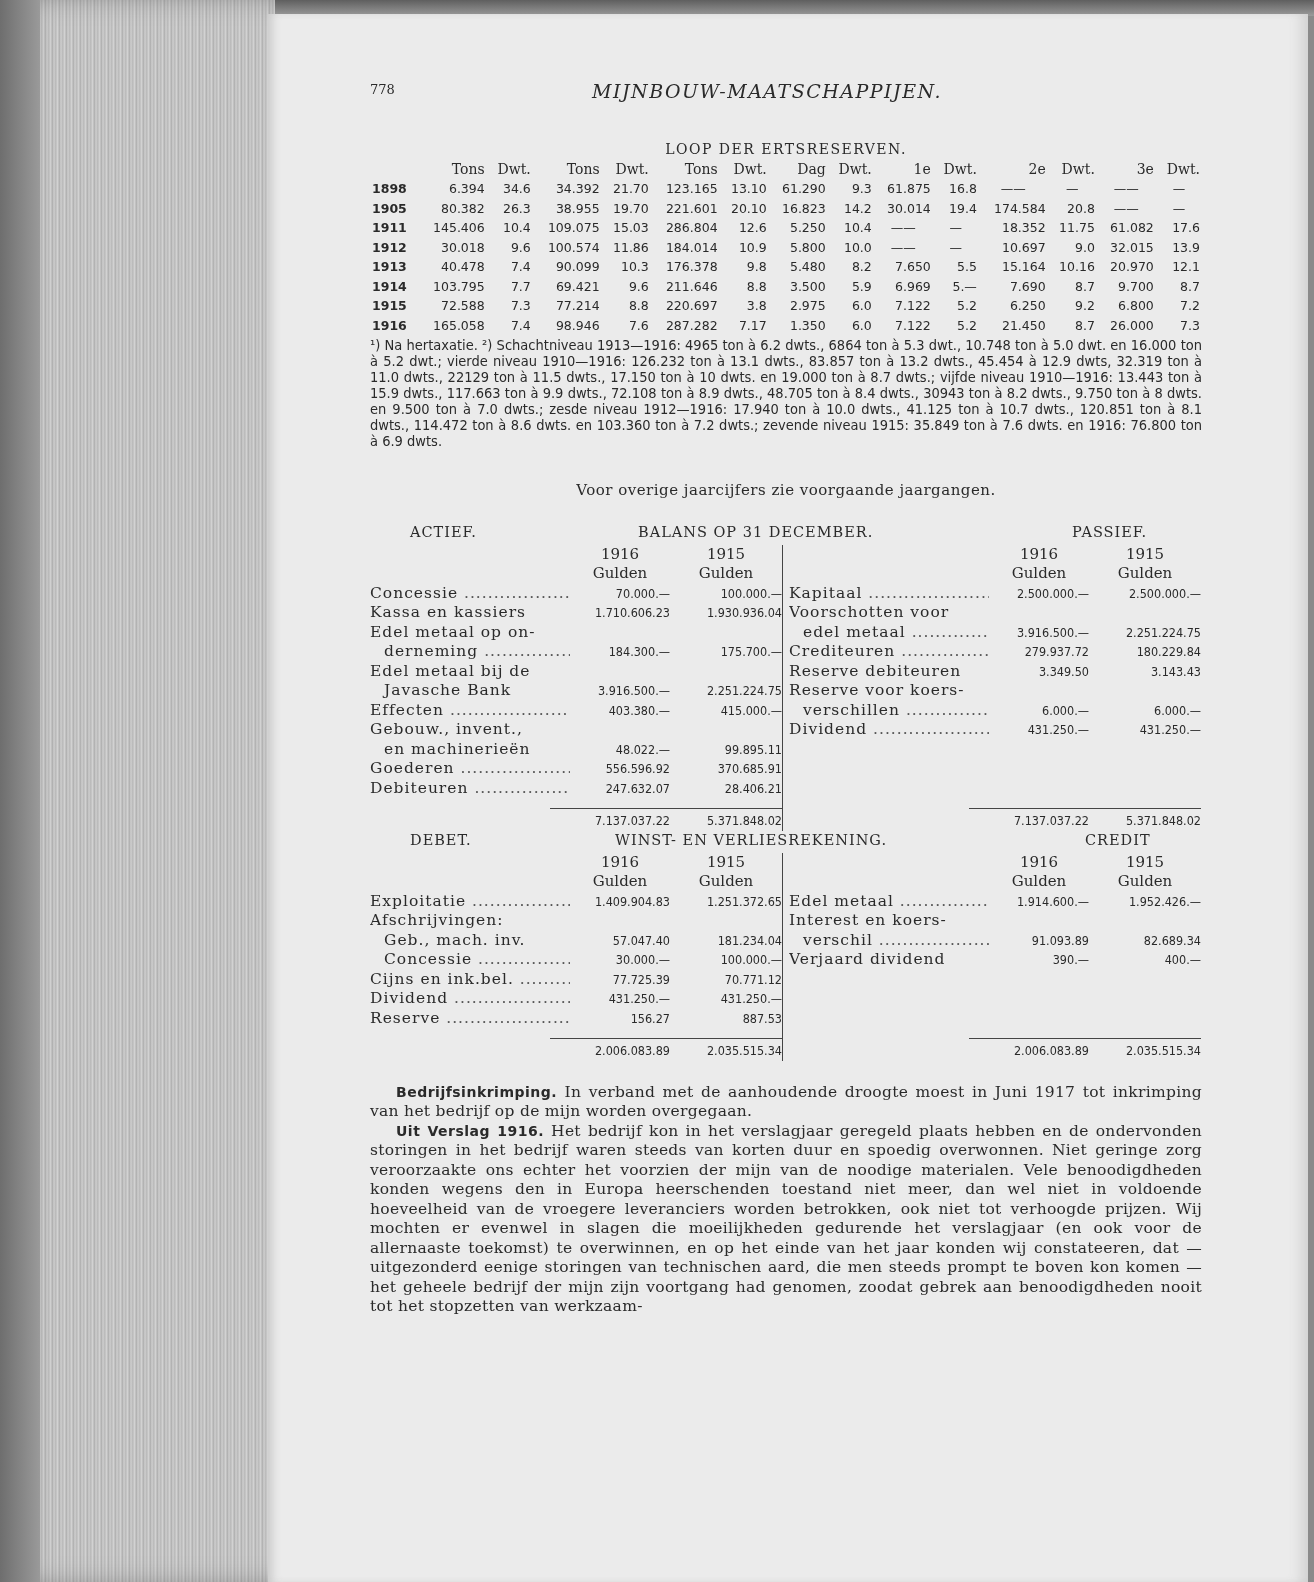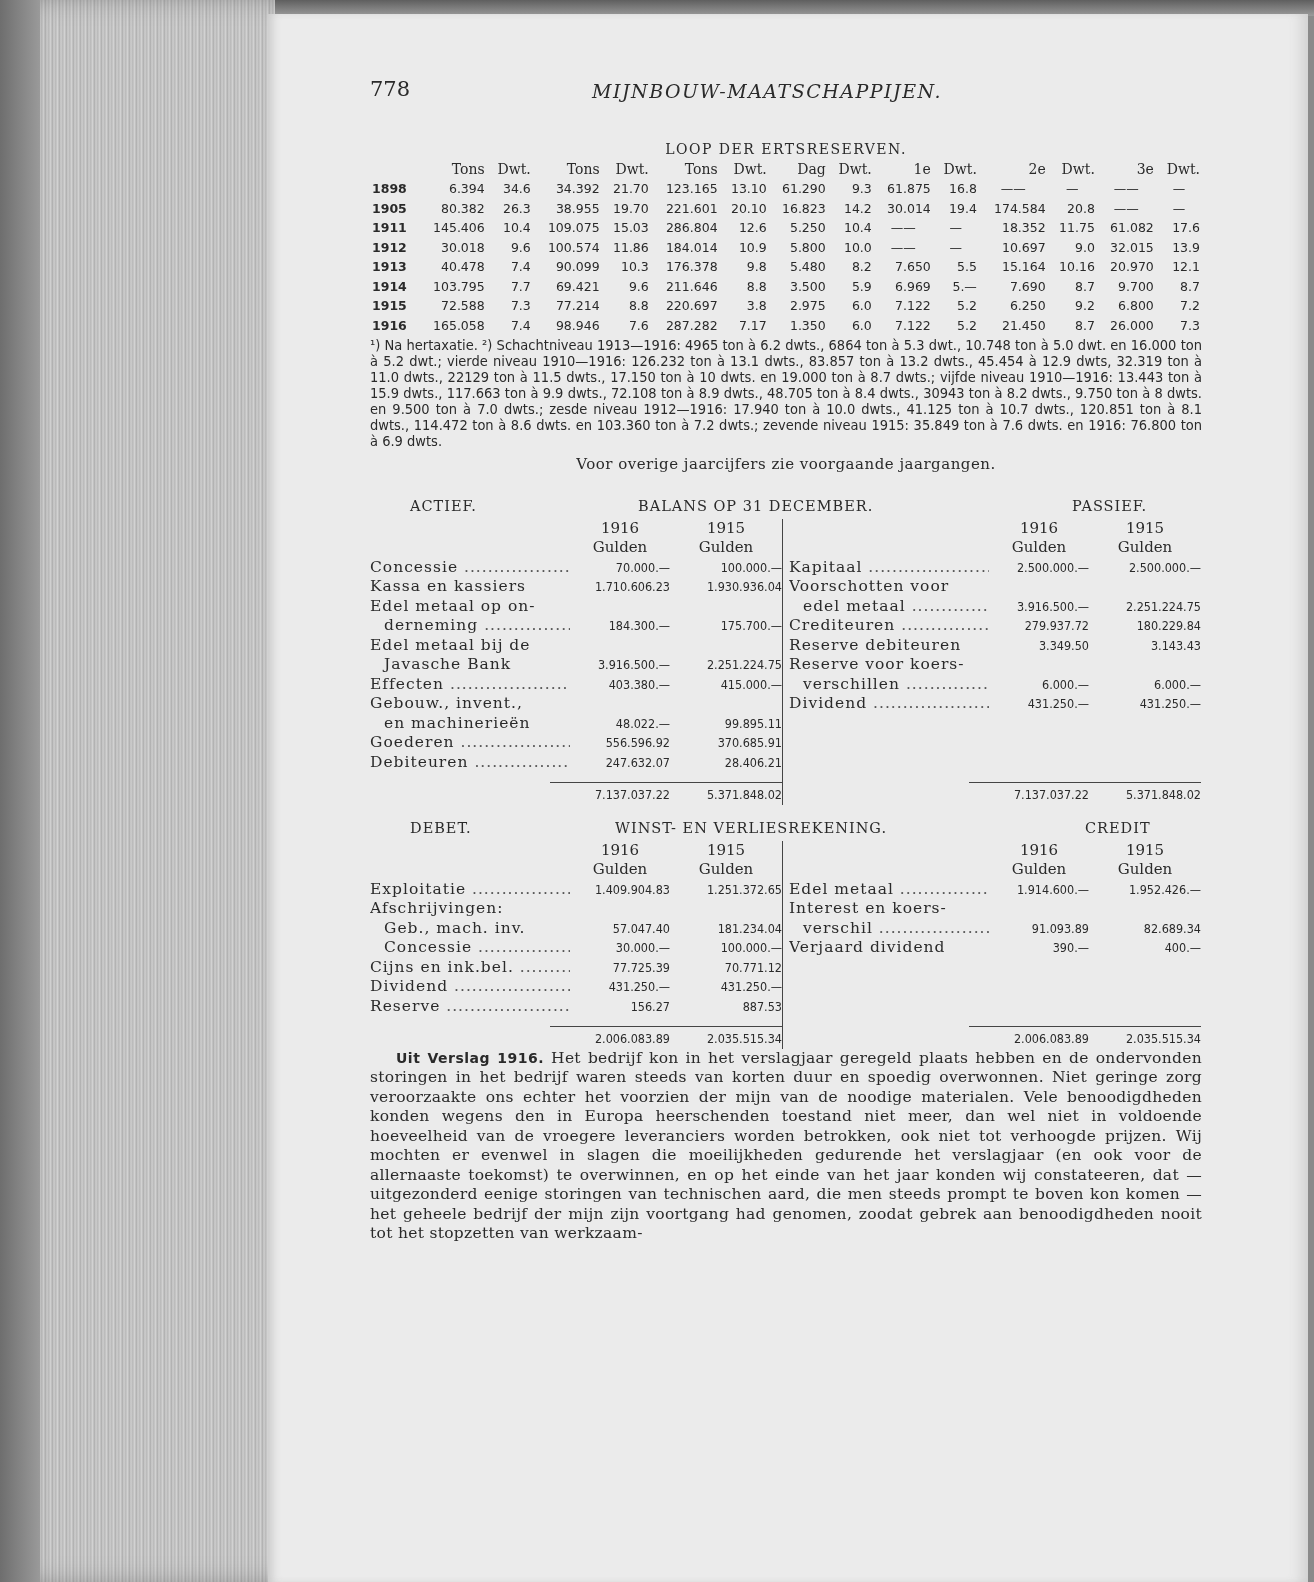--- a/index.html
+++ b/index.html
@@ -27,7 +27,7 @@
   }
   .content { position:absolute; left:370px; top:80px; width:832px; font-size:15.5px; line-height:19.5px; }
   .header-row { position:relative; height:30px; }
-  .page-num { position:absolute; left:0; top:0; font-size:21px; }
+  .page-num { position:absolute; left:0; top:0; font-size:13px; }
   .running-title { position:absolute; left:222px; top:2px; font-style:italic; font-size:19px; letter-spacing:1.5px; }
   .section-title { text-align:center; letter-spacing:1.5px; margin-top:30px; font-size:14px; }
   table.ore { border-collapse:collapse; width:832px; font-family:"DejaVu Sans","Liberation Sans",sans-serif; font-size:12.5px; }

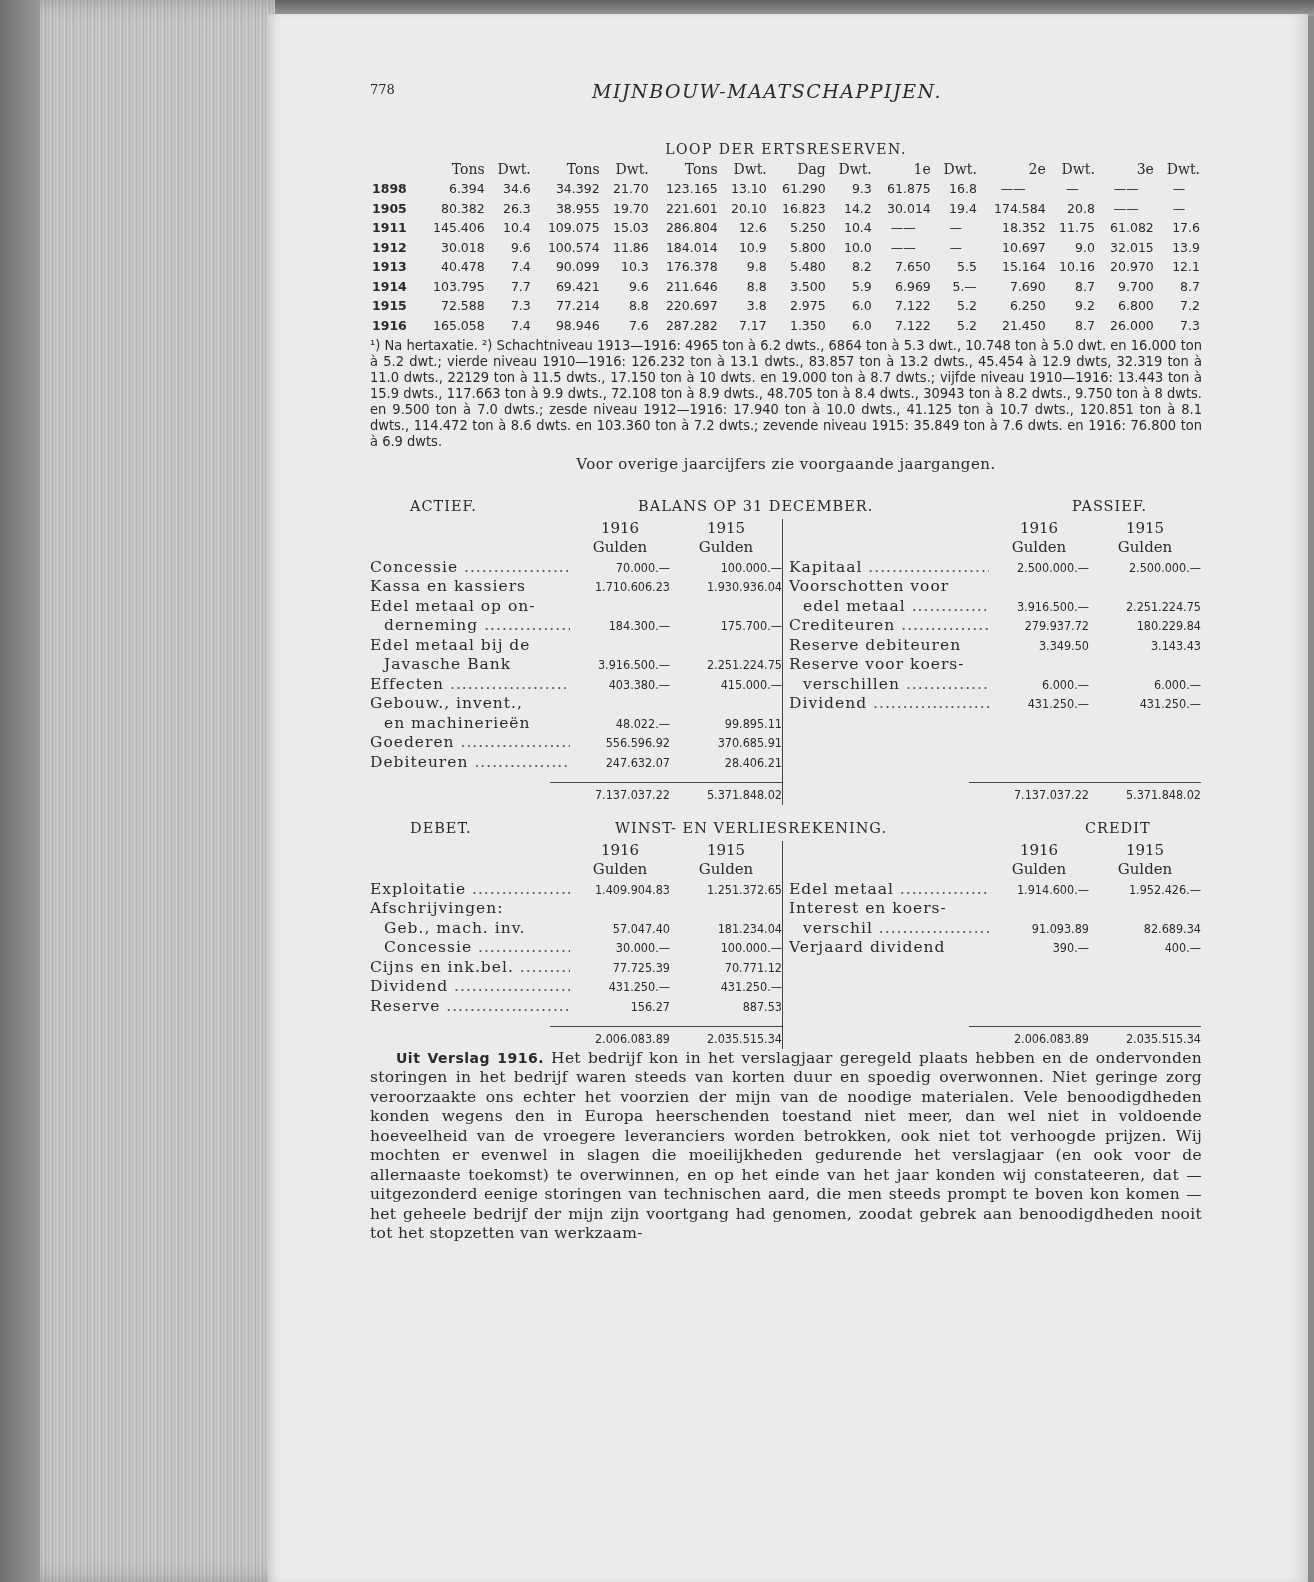--- a/index.html
+++ b/index.html
@@ -37,7 +37,7 @@
   .ore-head1 { font-family:"DejaVu Sans","Liberation Sans",sans-serif; font-size:13px; padding-left:38px; white-space:nowrap; }
   .ore-head2 td { text-align:right; font-family:"DejaVu Serif",serif; font-size:14px; }
   .footnote { font-size:14.5px; line-height:16px; text-align:justify; font-family:"DejaVu Sans Condensed","DejaVu Sans","Liberation Sans",sans-serif; }
-  .note-center { text-align:center; margin-top:6px; font-size:15px; letter-spacing:0.5px; }
+  .note-center { text-align:center; margin-top:32px; font-size:15px; letter-spacing:0.5px; }
   .fin { position:relative; margin-top:18px; }
   .fin-titles { position:relative; height:22px; font-size:14.5px; letter-spacing:1px; }
   .fin-titles span { position:absolute; top:0; }

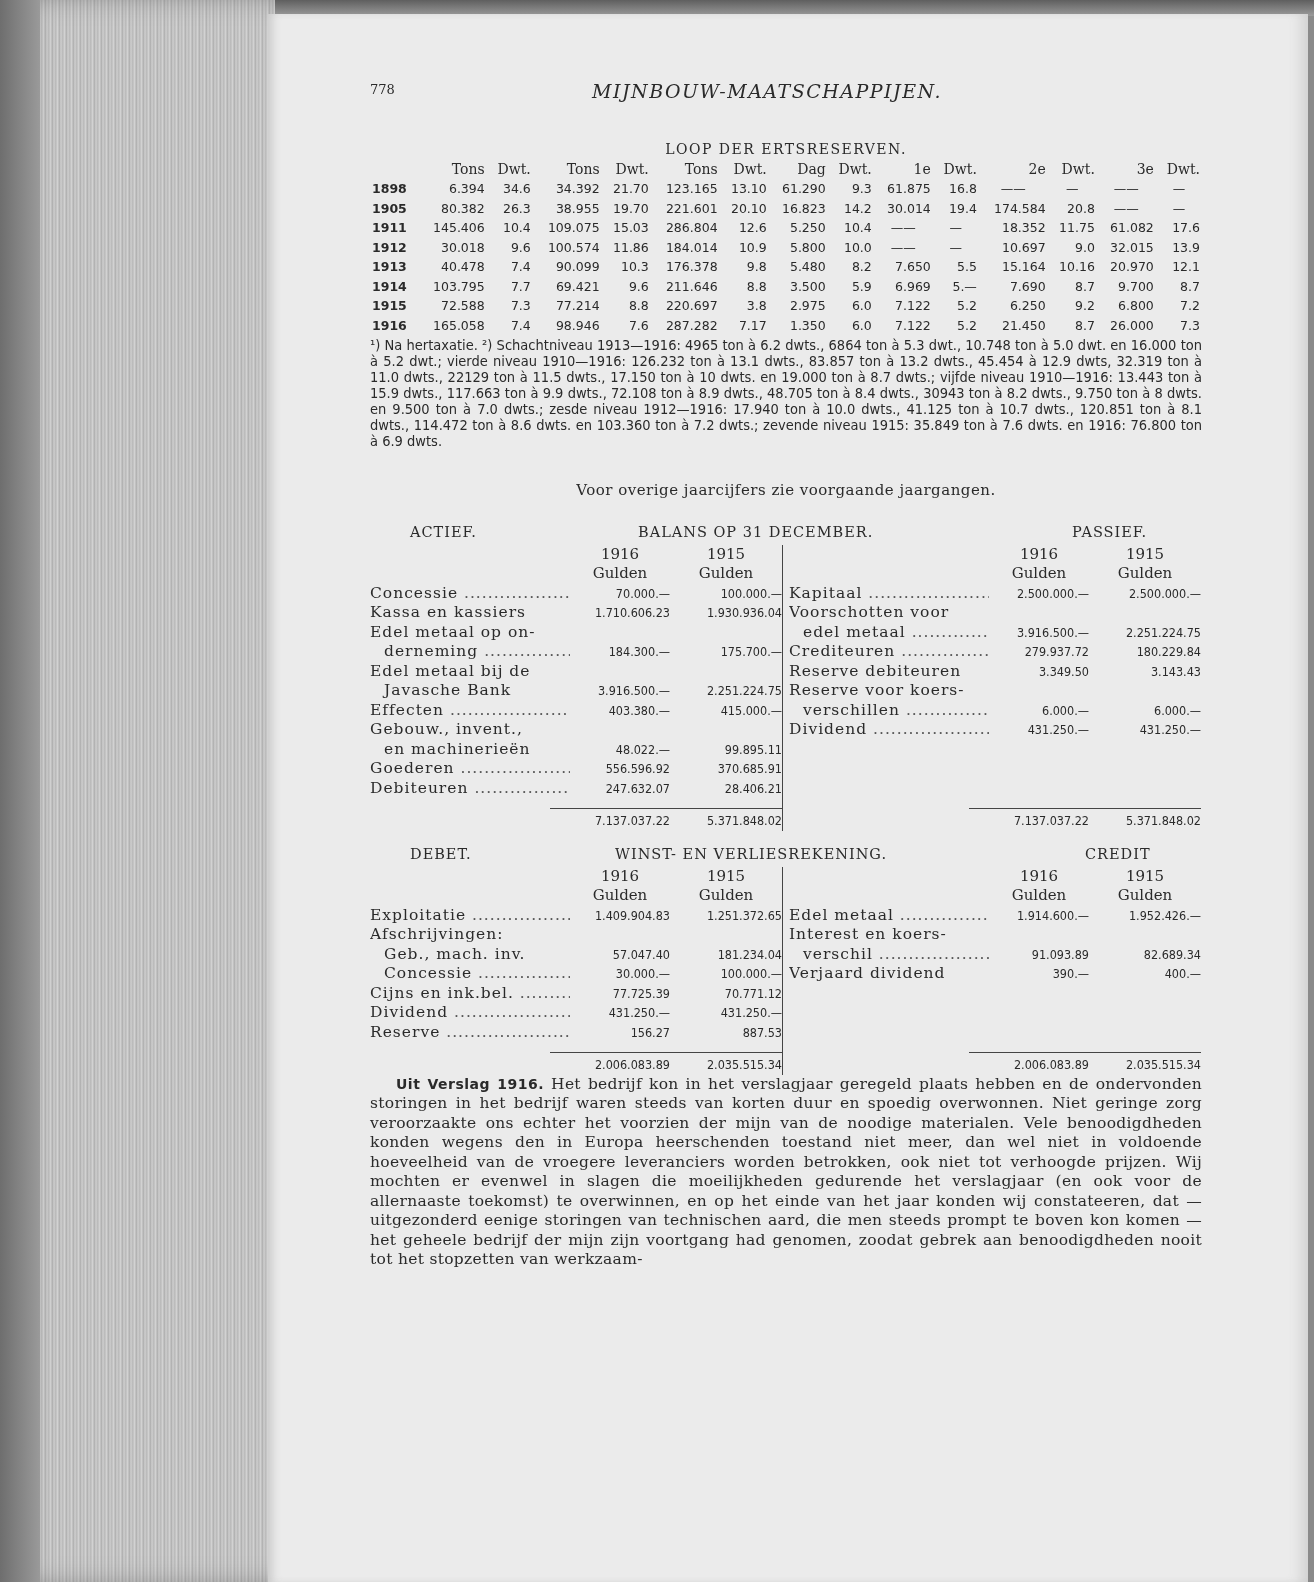--- a/index.html
+++ b/index.html
@@ -378,7 +378,7 @@
     </div>
   </div>
 
-  <div class="fin" style="margin-top:14px;">
+  <div class="fin" style="margin-top:0;">
     <div class="fin-titles">
       <span style="left:40px">DEBET.</span>
       <span style="left:245px">WINST- EN VERLIESREKENING.</span>

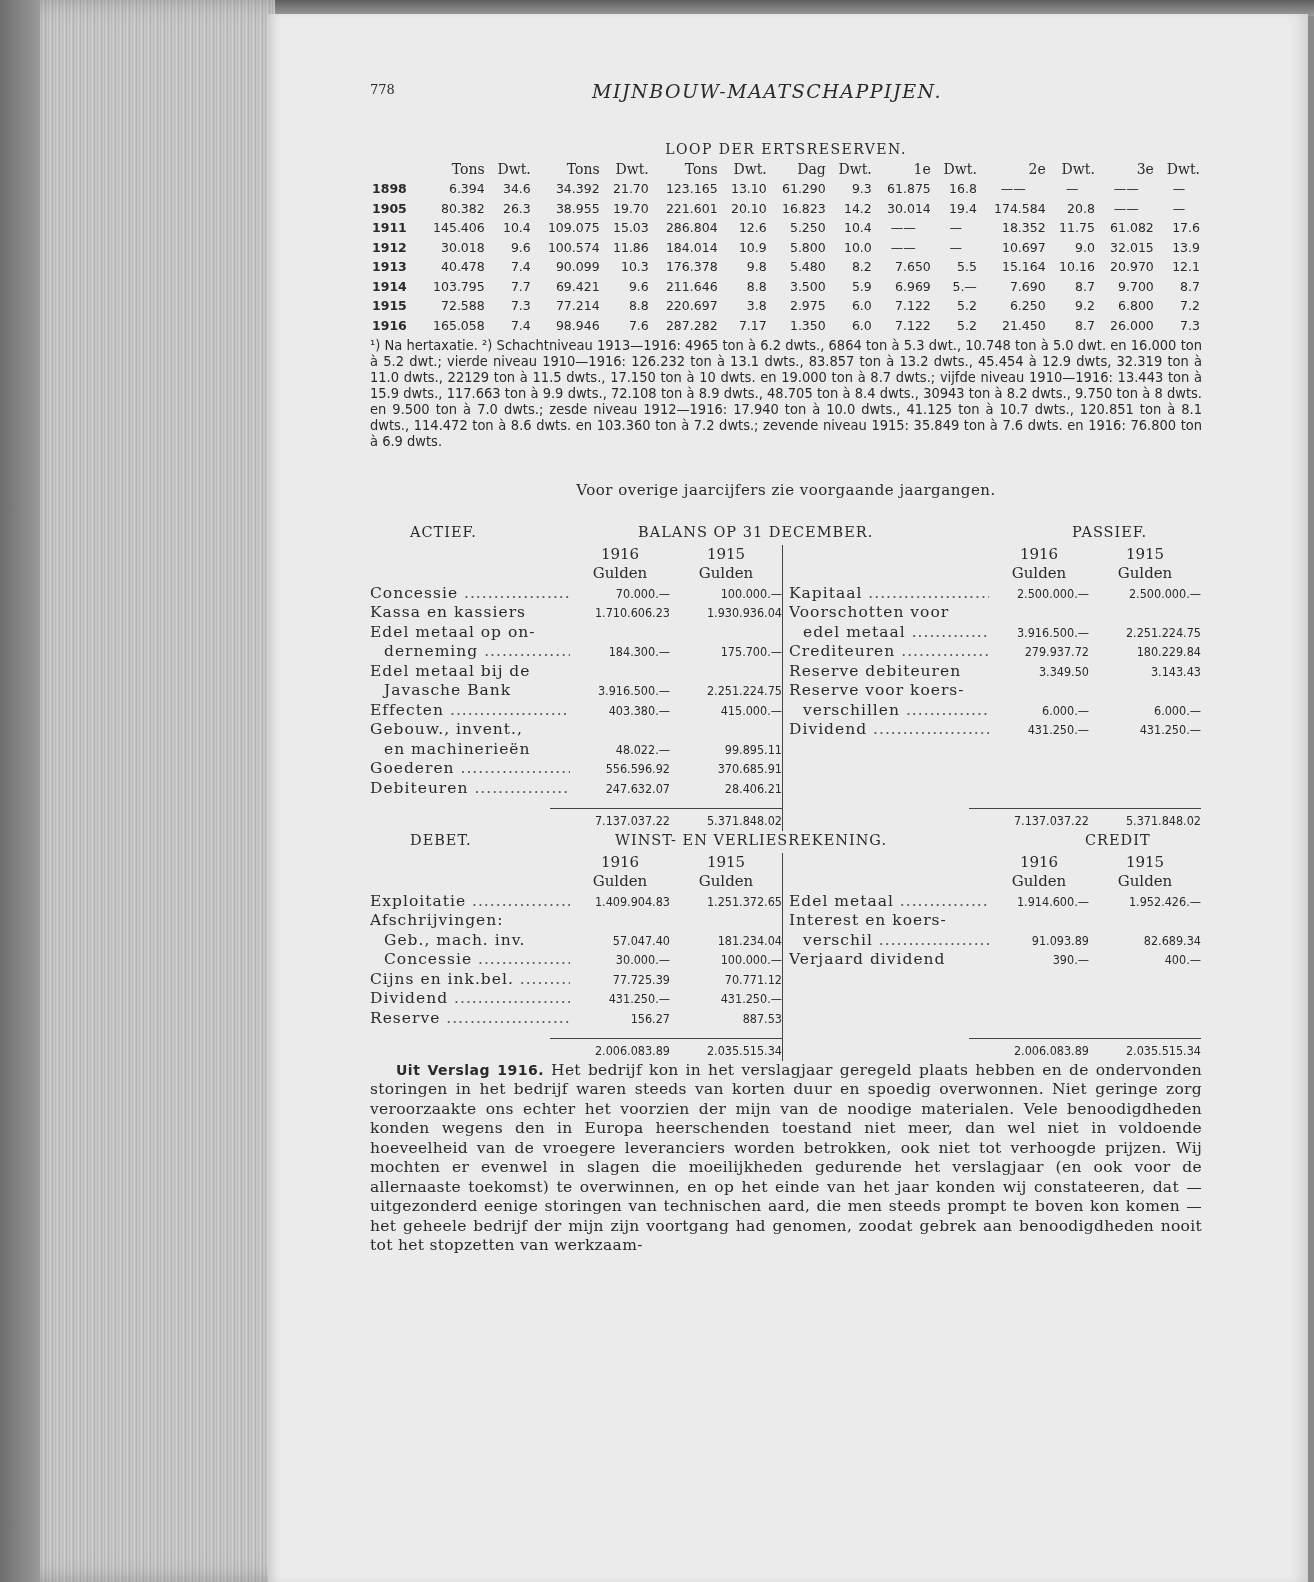--- a/index.html
+++ b/index.html
@@ -482,6 +482,10 @@
     </div>
   </div>
 
+  <div class="para" style="margin-top:22px; text-indent:26px;">
+    <b>Bedrijfsinkrimping.</b>
+    <span>In verband met de aanhoudende droogte moest in Juni 1917 tot inkrimping van het bedrijf op de mijn worden overgegaan.</span>
+  </div>
   <div class="para" style="text-indent:26px;">
     <b>Uit Verslag 1916.</b>
     <span>Het bedrijf kon in het verslagjaar geregeld plaats hebben en de ondervonden storingen in het bedrijf waren steeds van korten duur en spoedig overwonnen. Niet geringe zorg veroorzaakte ons echter het voorzien der mijn van de noodige materialen. Vele benoodigdheden konden wegens den in Europa heerschenden toestand niet meer, dan wel niet in voldoende hoeveelheid van de vroegere leveranciers worden betrokken, ook niet tot verhoogde prijzen. Wij mochten er evenwel in slagen die moeilijkheden gedurende het verslagjaar (en ook voor de allernaaste toekomst) te overwinnen, en op het einde van het jaar konden wij constateeren, dat — uitgezonderd eenige storingen van technischen aard, die men steeds prompt te boven kon komen — het geheele bedrijf der mijn zijn voortgang had genomen, zoodat gebrek aan benoodigdheden nooit tot het stopzetten van werkzaam-</span>

